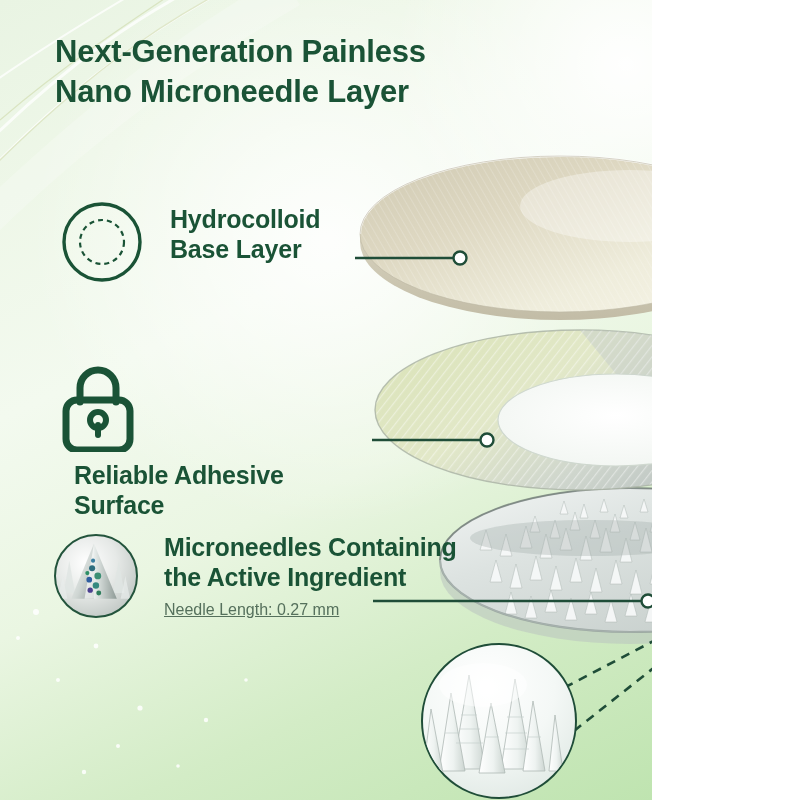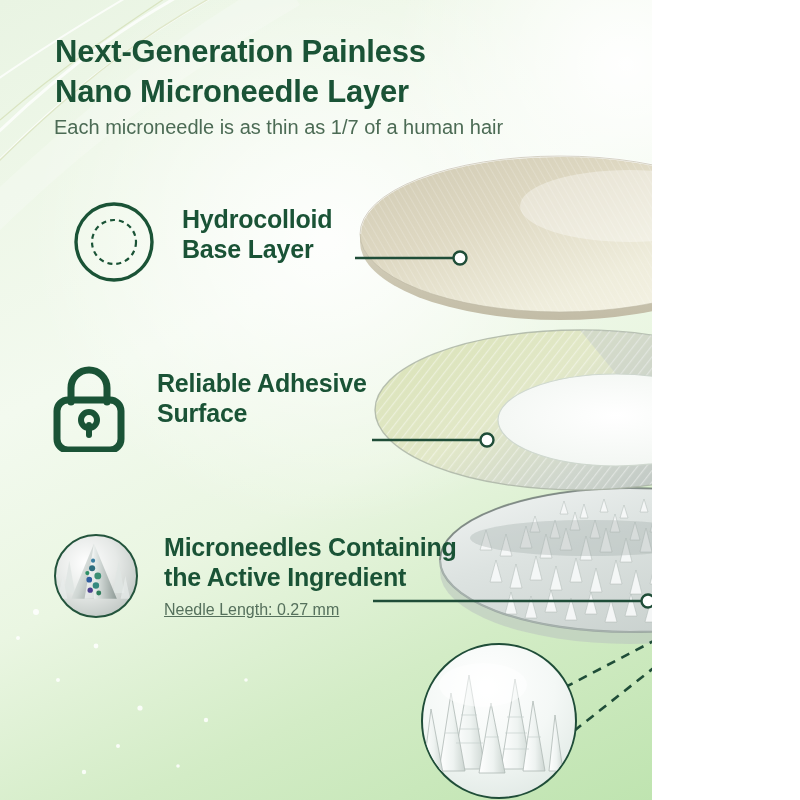--- a/index.html
+++ b/index.html
@@ -256,7 +256,6 @@
     <div>Next-Generation Painless</div>
     <div>Nano Microneedle Layer</div>
   </div>
-  <div class="subhead">Each microneedle is as thin as 1/7 of a human hair</div>
 
   <div class="feature f1">
     <div class="ficon">

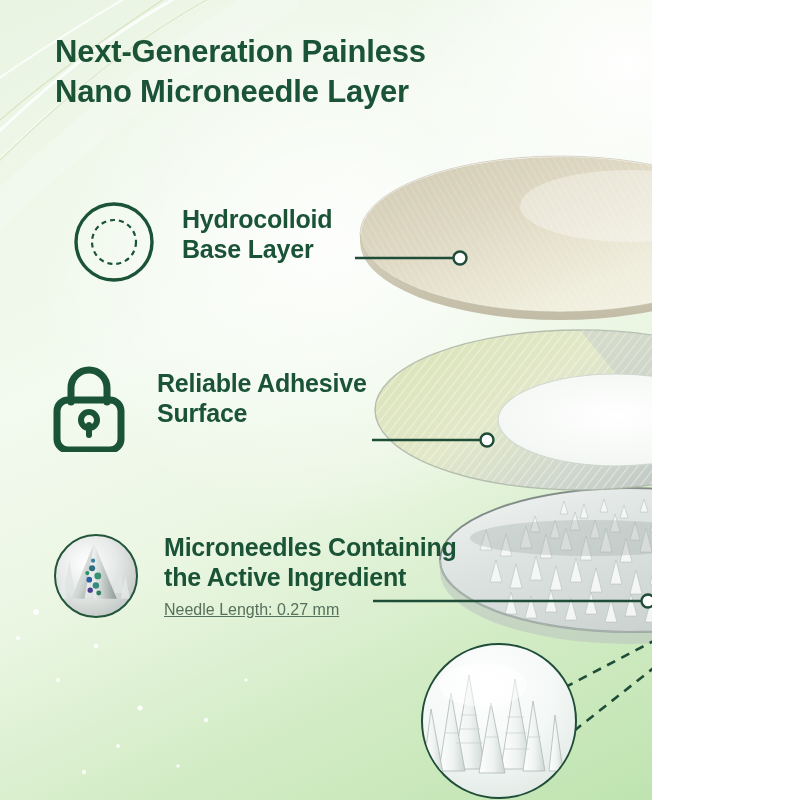--- a/index.html
+++ b/index.html
@@ -33,7 +33,7 @@
 
   
   .feature{position:absolute;display:flex;align-items:flex-start;}
-  .f1{left:68px;top:196px;}
+  .f1{left:56px;top:196px;}
   .f2{left:43px;top:360px;}
   .f3{left:50px;top:528px;}
 

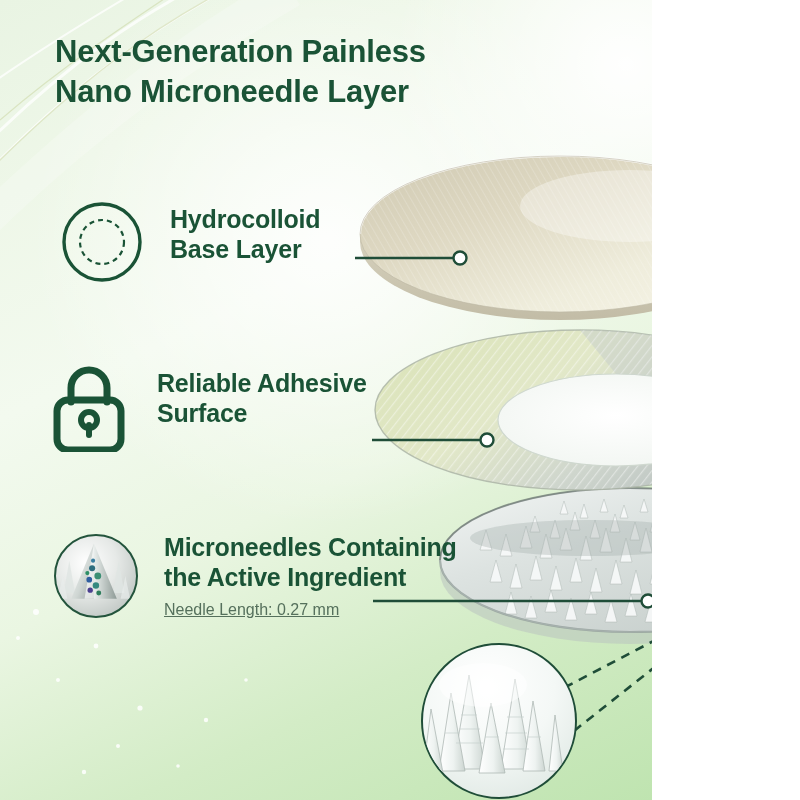--- a/index.html
+++ b/index.html
@@ -34,7 +34,7 @@
   
   .feature{position:absolute;display:flex;align-items:flex-start;}
   .f1{left:56px;top:196px;}
-  .f2{left:43px;top:360px;}
+  .f2{left:52px;top:360px;flex-direction:column;}
   .f3{left:50px;top:528px;}
 
   .ficon{width:92px;height:92px;flex:0 0 92px;position:relative;}

